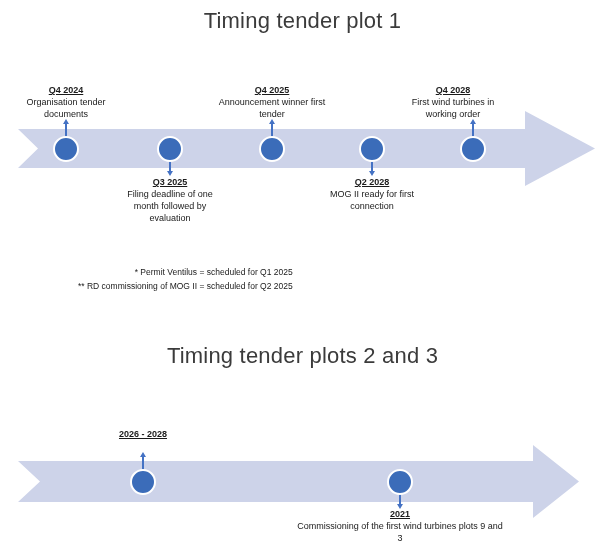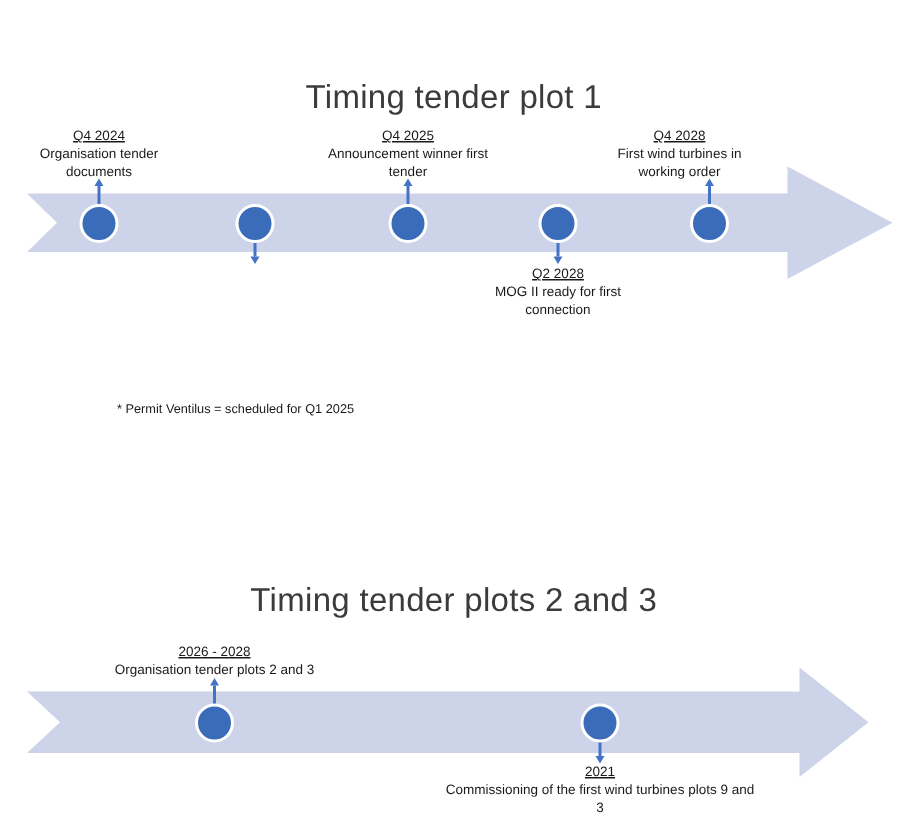--- a/index.html
+++ b/index.html
@@ -19,7 +19,6 @@
     font-weight: 400;
     color: var(--title_text, #3b3b3b);
     letter-spacing: 0.2px;
-    margin-top: 44px;
   }
   .tl-svg { position: absolute; left: 0; }
   .ms-label {

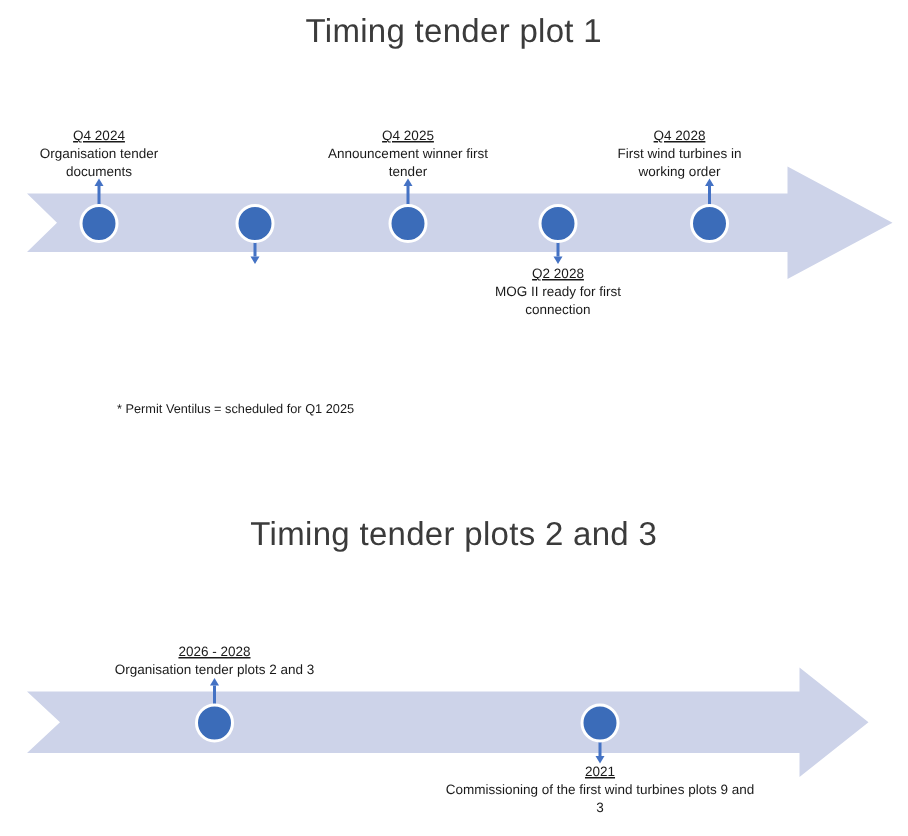--- a/index.html
+++ b/index.html
@@ -28,7 +28,7 @@
   }
   .ms-date {
     font-size: 9px;
-    font-weight: normal;
+    font-weight: bold;
     text-decoration: underline;
     line-height: 12px;
   }

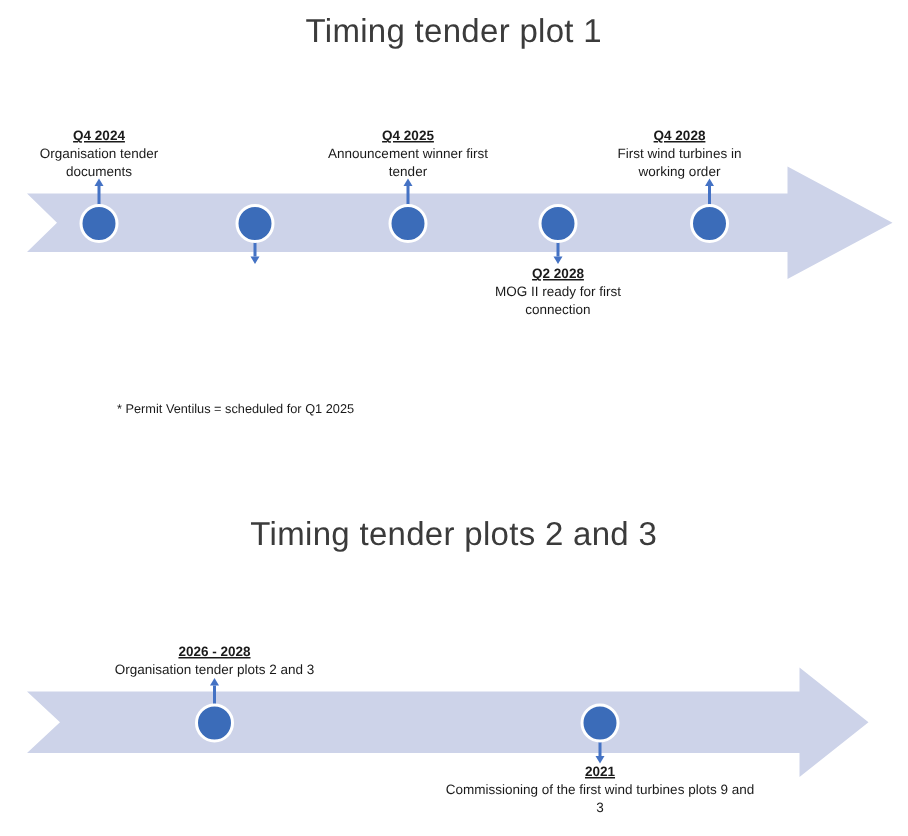--- a/index.html
+++ b/index.html
@@ -92,6 +92,10 @@
   <div class="stem up" style="left:65px; top:124px; height:15px;"></div>
   <div class="dot" style="left:53px; top:136px;"></div>
 
+  <div class="ms-label" style="left:118px; top:176px; width:104px;">
+    <div class="ms-date">Q3 2025</div>
+    <div class="ms-desc">Filing deadline of one month followed by evaluation</div>
+  </div>
   <div class="stem down" style="left:169px; top:160px; height:11px;"></div>
   <div class="dot" style="left:157px; top:136px;"></div>
 

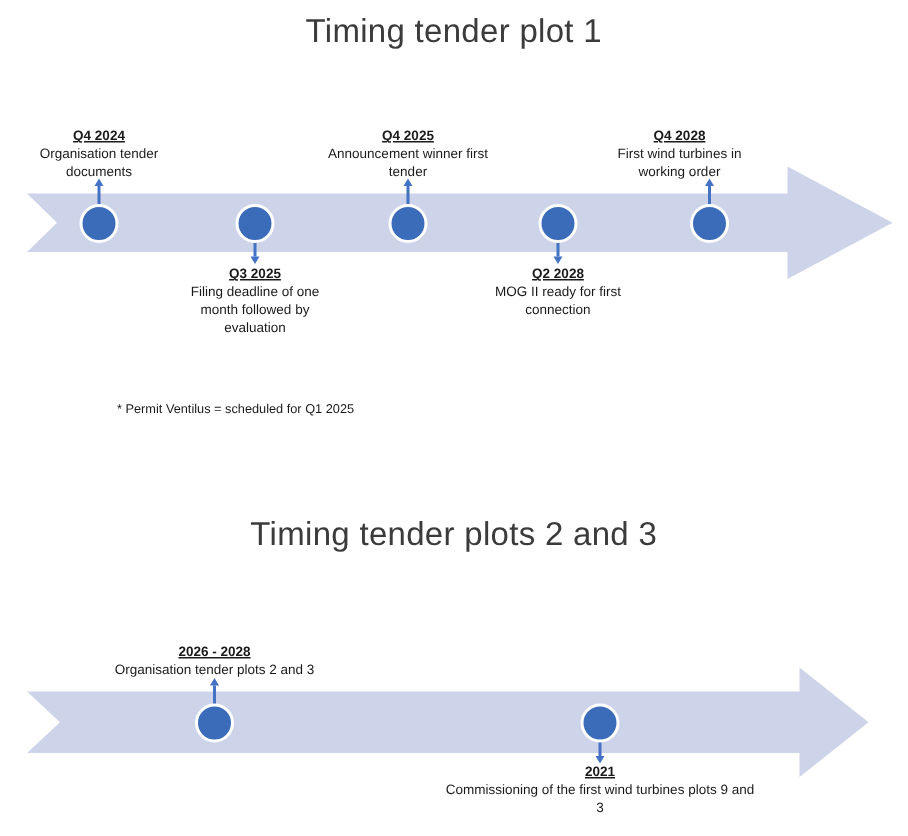--- a/index.html
+++ b/index.html
@@ -122,6 +122,7 @@
 
   <div class="footnotes">
     <div>* Permit Ventilus = scheduled for Q1 2025</div>
+    <div>** RD commissioning of MOG II = scheduled for Q2 2025</div>
   </div>
 
   <div class="title" style="top:341px; line-height:30px;">Timing tender plots 2 and 3</div>

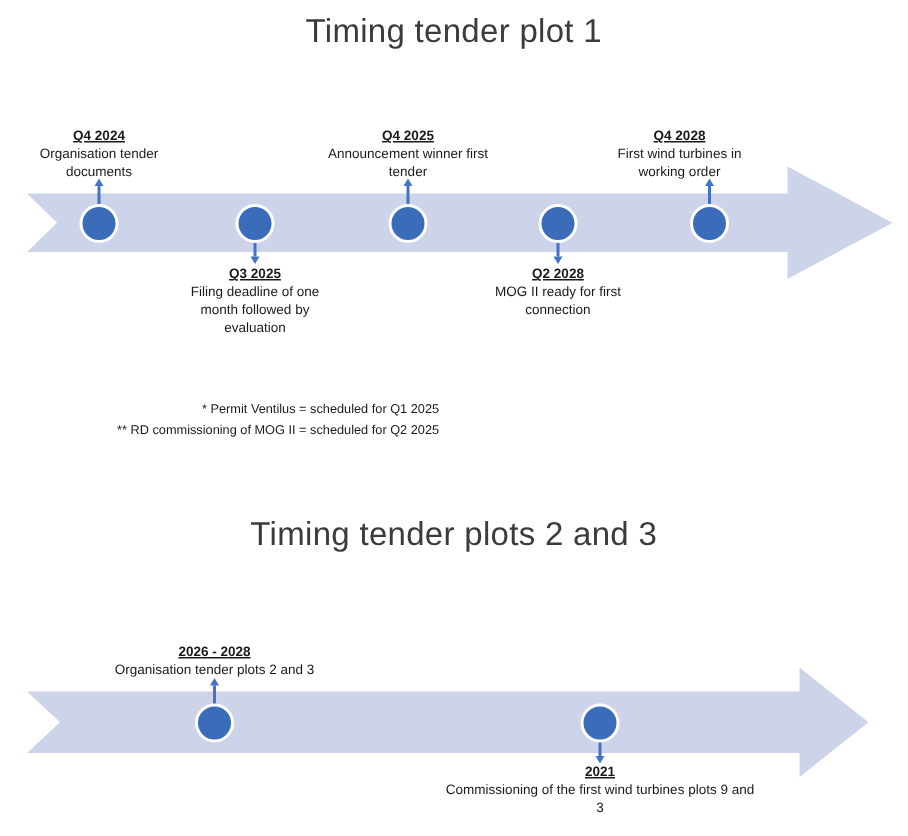--- a/index.html
+++ b/index.html
@@ -133,7 +133,6 @@
 
   <div class="ms-label" style="left:43px; top:428px; width:200px;">
     <div class="ms-date">2026 - 2028</div>
-    <div class="ms-desc">Organisation tender plots 2 and 3</div>
   </div>
   <div class="stem up" style="left:142px; top:457px; height:13px;"></div>
   <div class="dot" style="left:130px; top:469px;"></div>

